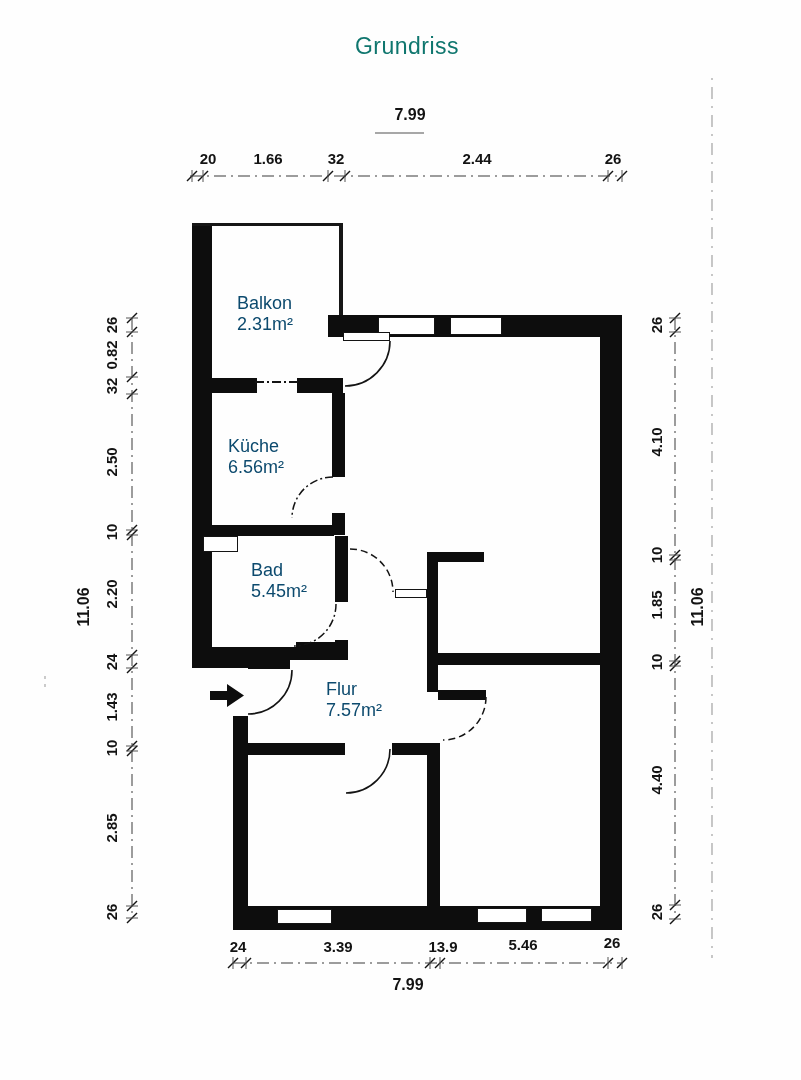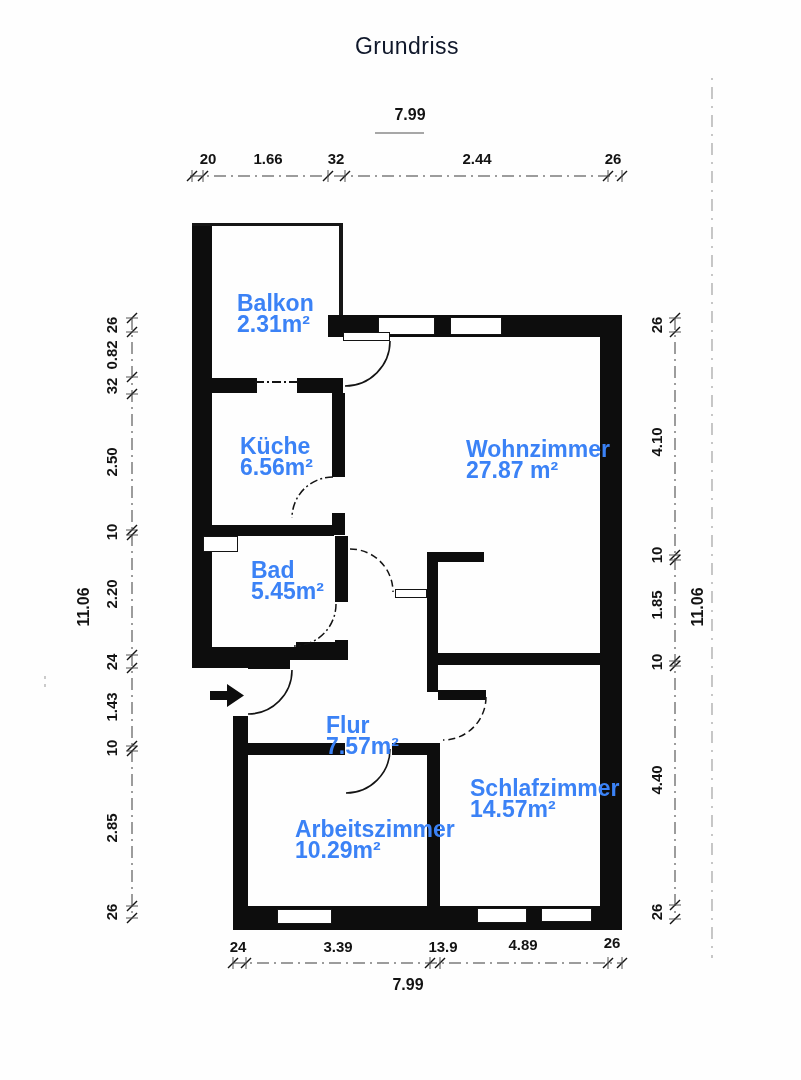--- a/index.html
+++ b/index.html
@@ -9,7 +9,7 @@
   .thin{background:#161616;}
   .win{position:absolute;background:#fff;border:1.5px solid #141414;box-sizing:border-box;}
   .title{position:absolute;left:407px;top:33px;width:220px;margin-left:-110px;text-align:center;
-         font-size:23px;letter-spacing:0.5px;color:#0f172a;}
+         font-size:23px;letter-spacing:0.5px;color:#0f766e;}
   .dim{position:absolute;width:64px;margin-left:-32px;text-align:center;font-weight:bold;
        font-size:15px;color:#131313;white-space:nowrap;height:18px;line-height:18px;}
   .dim.big{font-size:16px;}

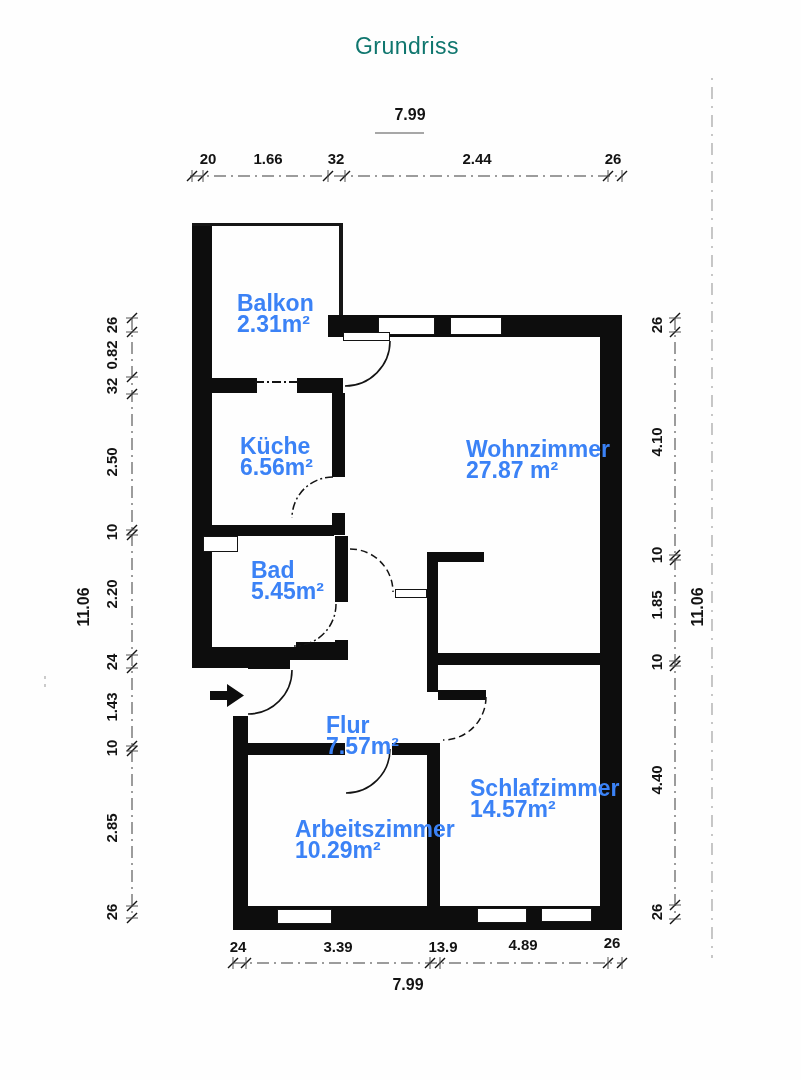--- a/index.html
+++ b/index.html
@@ -14,7 +14,7 @@
        font-size:15px;color:#131313;white-space:nowrap;height:18px;line-height:18px;}
   .dim.big{font-size:16px;}
   .rot{transform:rotate(-90deg);}
-  .room{position:absolute;font-size:23px;line-height:21px;color:#3b82f6;white-space:nowrap;font-weight:bold;}
+  .room{position:absolute;font-size:18px;line-height:21px;color:#0c4a6e;white-space:nowrap;}
   svg.overlay{position:absolute;left:0;top:0;z-index:5;pointer-events:none;}
   .lbl{position:absolute;z-index:6;}
 </style>

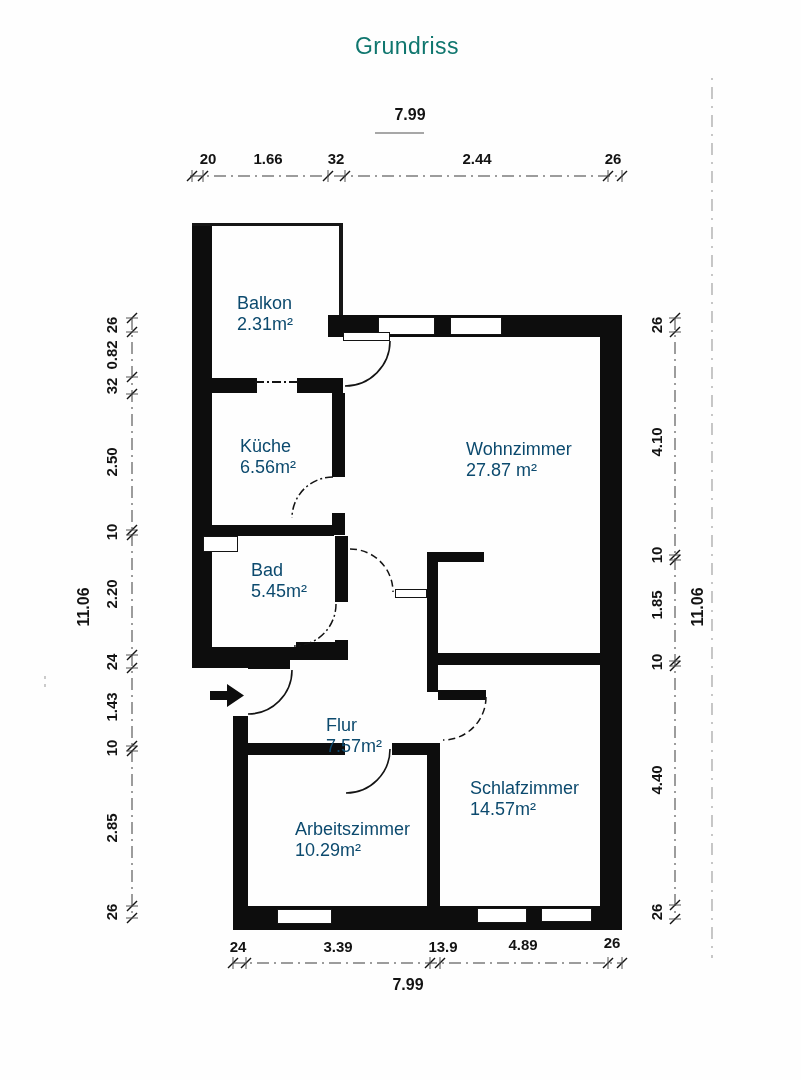--- a/index.html
+++ b/index.html
@@ -154,7 +154,7 @@
     <div>Balkon</div>
     <div>2.31m²</div>
   </div>
-  <div class="room lbl" style="left:240px;top:436px;">
+  <div class="room lbl" style="left:228px;top:436px;">
     <div>Küche</div>
     <div>6.56m²</div>
   </div>

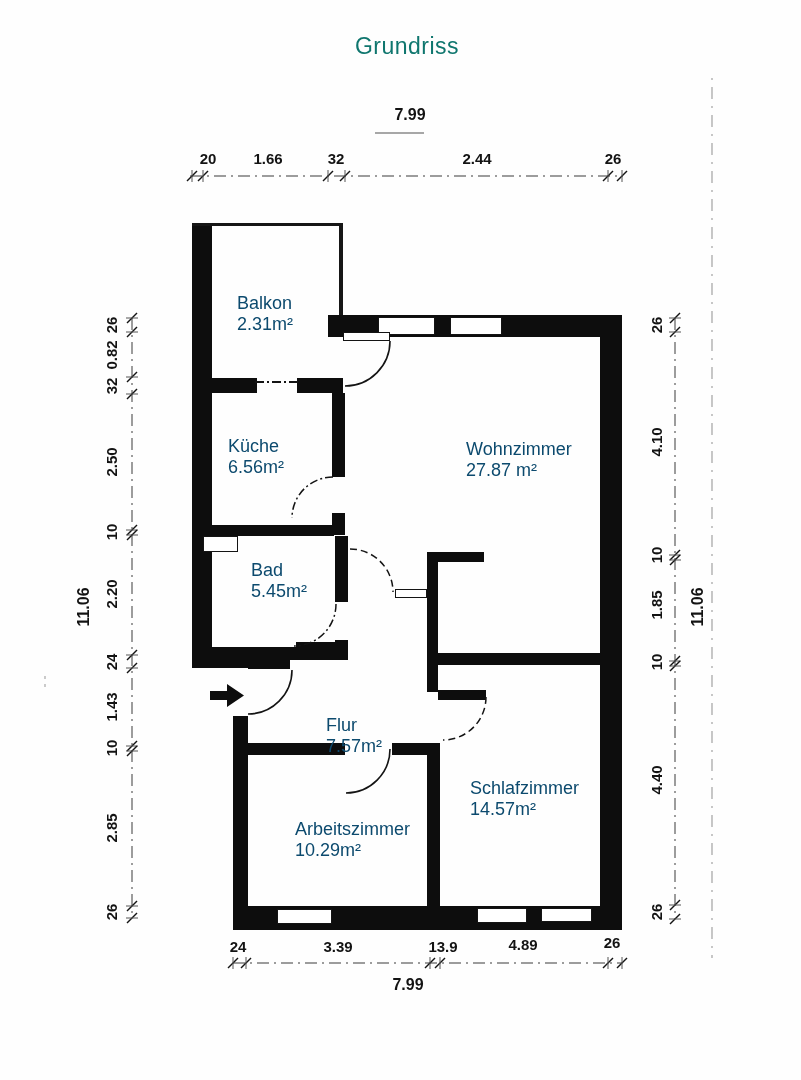--- a/index.html
+++ b/index.html
@@ -162,10 +162,6 @@
     <div>Bad</div>
     <div>5.45m²</div>
   </div>
-  <div class="room lbl" style="left:466px;top:439px;">
-    <div>Wohnzimmer</div>
-    <div>27.87 m²</div>
-  </div>
   <div class="room lbl" style="left:326px;top:679px;margin-top:36px;">
     <div>Flur</div>
     <div>7.57m²</div>

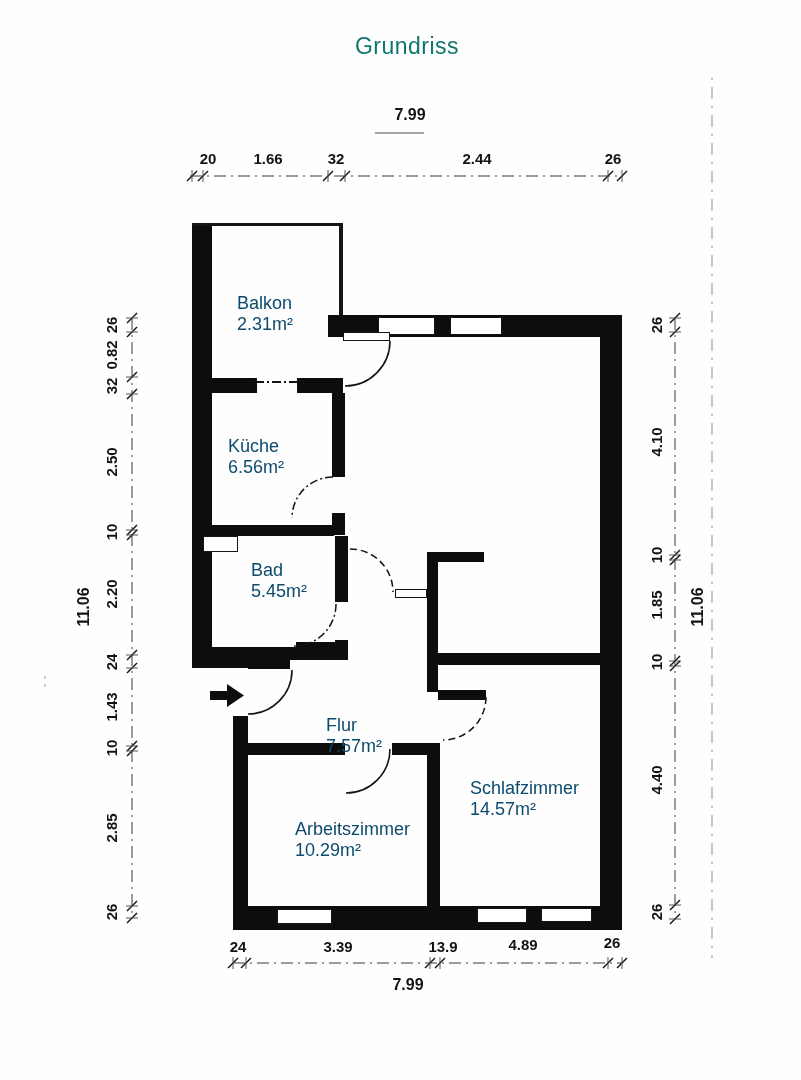--- a/index.html
+++ b/index.html
@@ -162,7 +162,7 @@
     <div>Bad</div>
     <div>5.45m²</div>
   </div>
-  <div class="room lbl" style="left:326px;top:679px;margin-top:36px;">
+  <div class="room lbl" style="left:326px;top:679px;">
     <div>Flur</div>
     <div>7.57m²</div>
   </div>

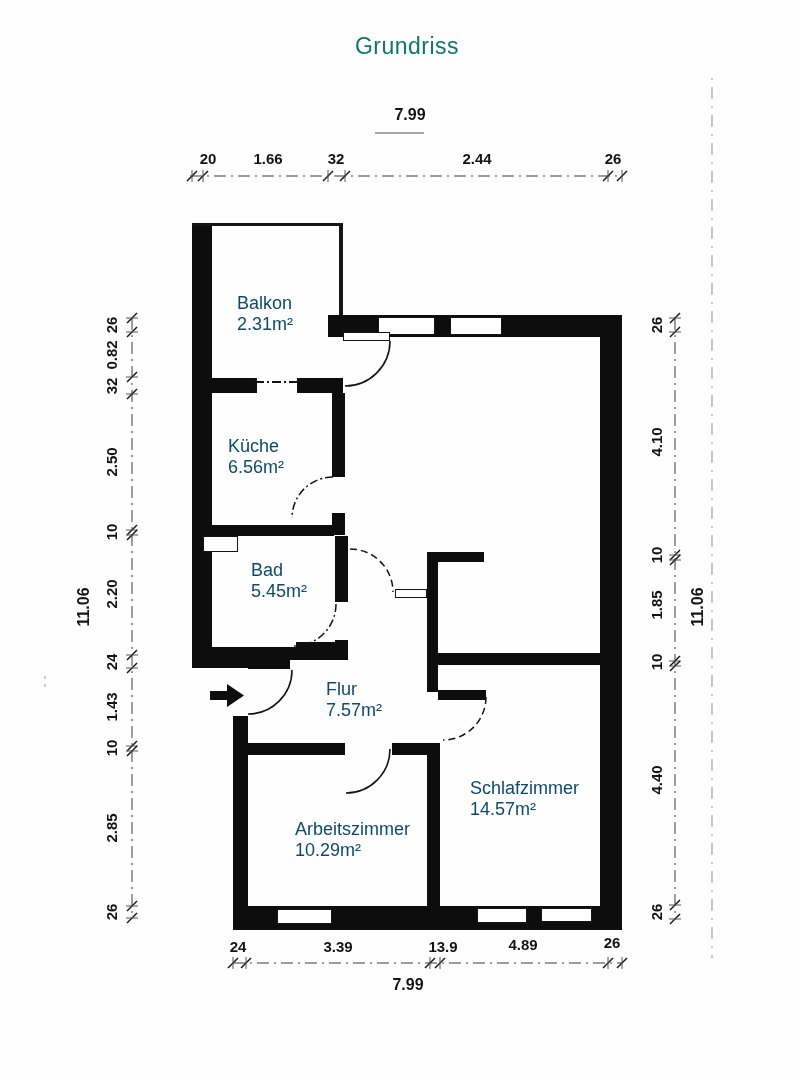--- a/index.html
+++ b/index.html
@@ -170,10 +170,6 @@
     <div>Arbeitszimmer</div>
     <div>10.29m²</div>
   </div>
-  <div class="room lbl" style="left:470px;top:778px;">
-    <div>Schlafzimmer</div>
-    <div>14.57m²</div>
-  </div>
 
   <div class="dim big lbl" style="left:410px;top:106px;">7.99</div>
   <div class="dim lbl" style="left:208px;top:150px;">20</div>

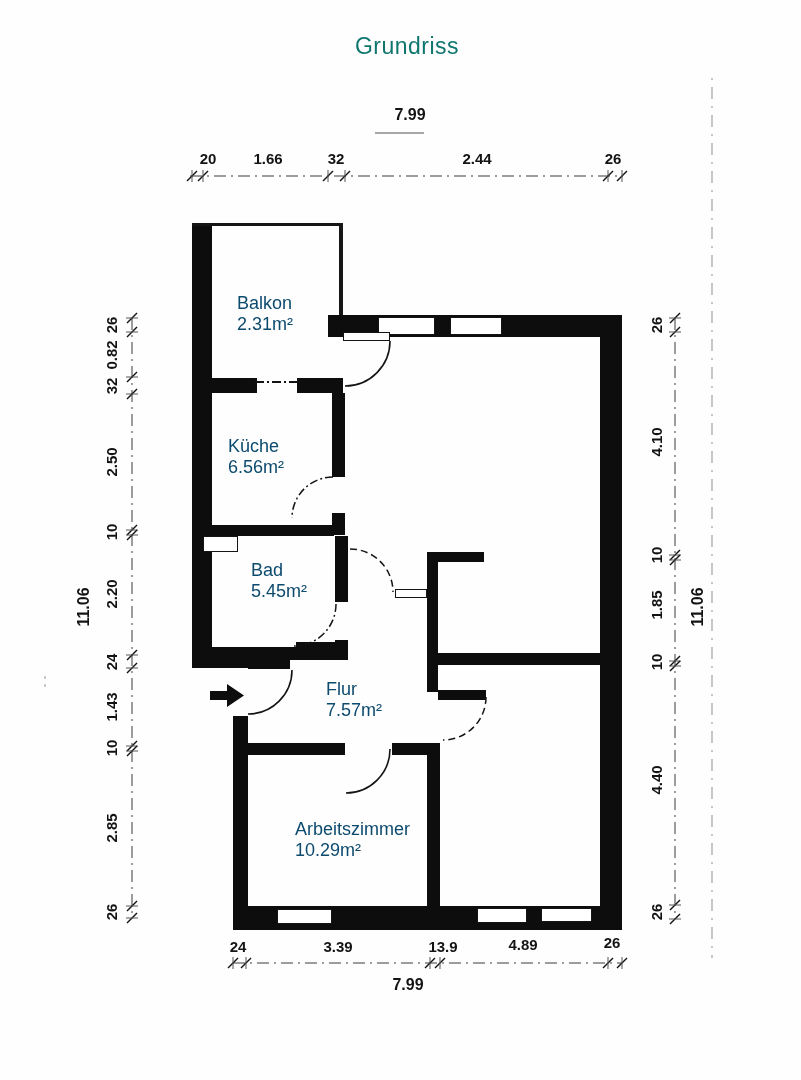--- a/index.html
+++ b/index.html
@@ -166,10 +166,6 @@
     <div>Flur</div>
     <div>7.57m²</div>
   </div>
-  <div class="room lbl" style="left:295px;top:819px;">
-    <div>Arbeitszimmer</div>
-    <div>10.29m²</div>
-  </div>
 
   <div class="dim big lbl" style="left:410px;top:106px;">7.99</div>
   <div class="dim lbl" style="left:208px;top:150px;">20</div>

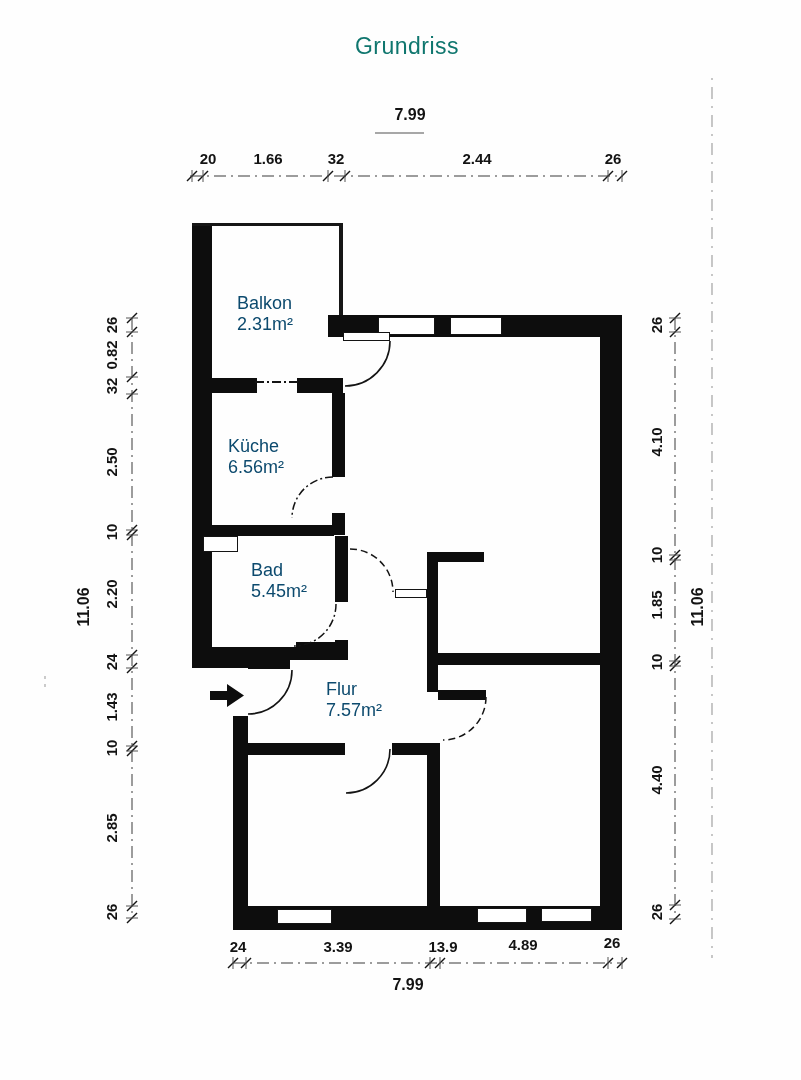--- a/index.html
+++ b/index.html
@@ -177,7 +177,7 @@
   <div class="dim lbl" style="left:238px;top:938px;">24</div>
   <div class="dim lbl" style="left:338px;top:938px;">3.39</div>
   <div class="dim lbl" style="left:443px;top:938px;">13.9</div>
-  <div class="dim lbl" style="left:523px;top:936px;">4.89</div>
+  <div class="dim lbl" style="left:523px;top:936px;">5.46</div>
   <div class="dim lbl" style="left:612px;top:934px;">26</div>
   <div class="dim big lbl" style="left:408px;top:976px;">7.99</div>
 

